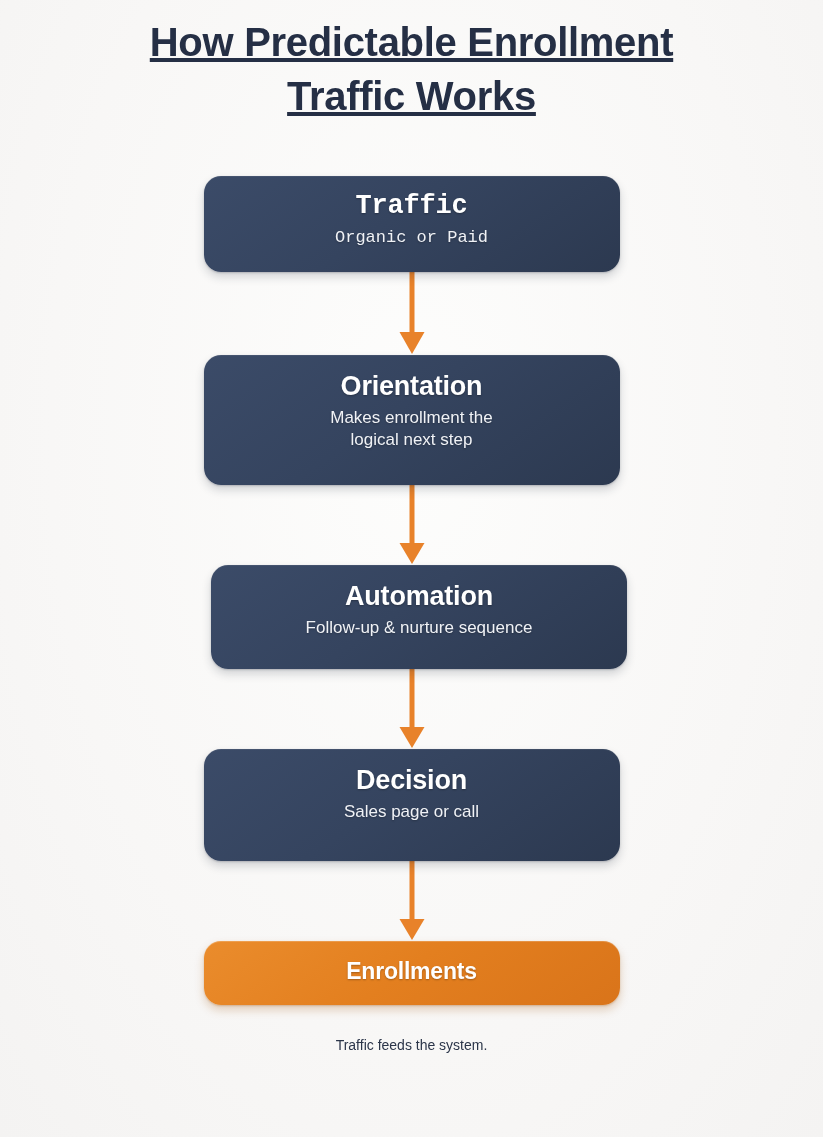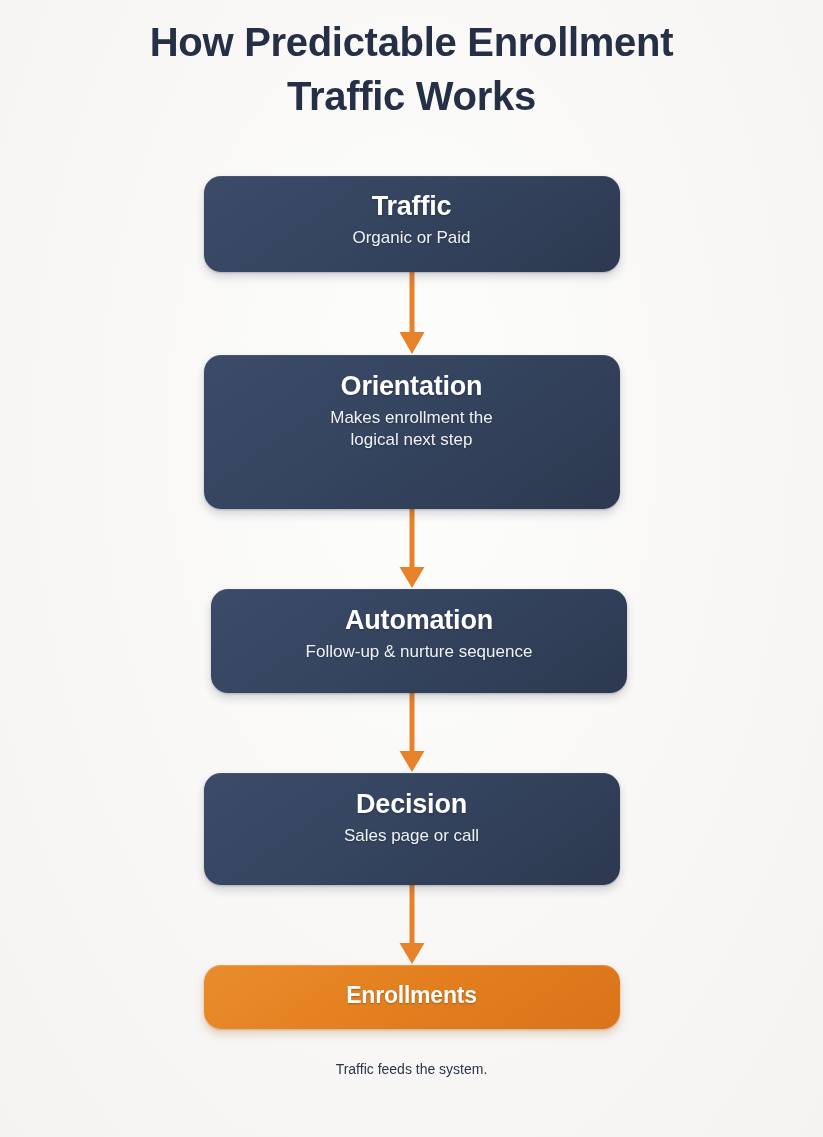--- a/index.html
+++ b/index.html
@@ -37,6 +37,7 @@
     line-height: 1.34;
     font-weight: bold;
     letter-spacing: -0.3px;
+    text-decoration: underline;
   }
   .title .line { display: block; }
 

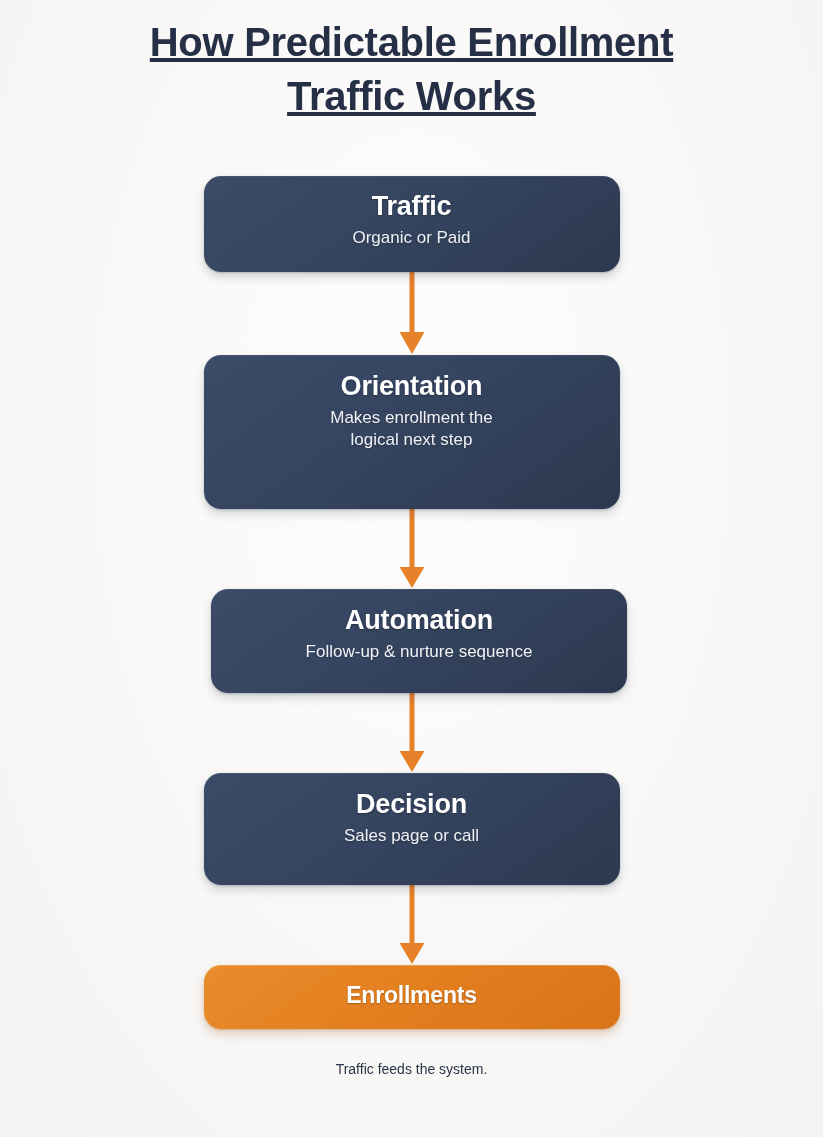--- a/index.html
+++ b/index.html
@@ -108,7 +108,7 @@
   }
 
   
-  .node.n-traffic     { height: 96px;  padding-top: 14px; }
+  .node.n-traffic     { height: 96px;  padding-top: 14px; font-family: Liberation Mono, monospace; }
   .node.n-orientation { height: 154px; padding-top: 15px; }
   .node.n-automation  { height: 104px;  padding-top: 15px; margin-left: 15px; }
   .node.n-decision    { height: 112px;  padding-top: 15px; }

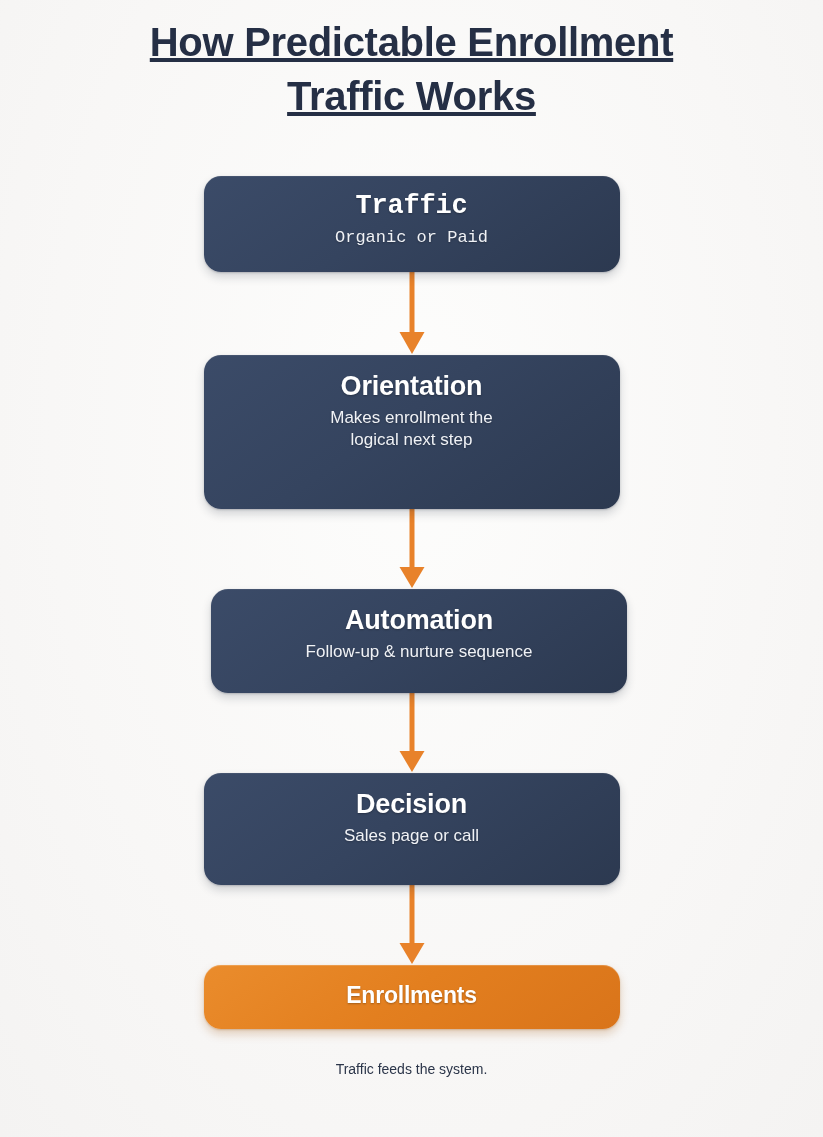--- a/index.html
+++ b/index.html
@@ -109,7 +109,7 @@
 
   
   .node.n-traffic     { height: 96px;  padding-top: 14px; font-family: Liberation Mono, monospace; }
-  .node.n-orientation { height: 154px; padding-top: 15px; }
+  .node.n-orientation { height: 130px; padding-top: 15px; }
   .node.n-automation  { height: 104px;  padding-top: 15px; margin-left: 15px; }
   .node.n-decision    { height: 112px;  padding-top: 15px; }
   .node.n-enrollments { height: 64px;  padding-top: 14px; display:flex; align-items:center; justify-content:center; }

